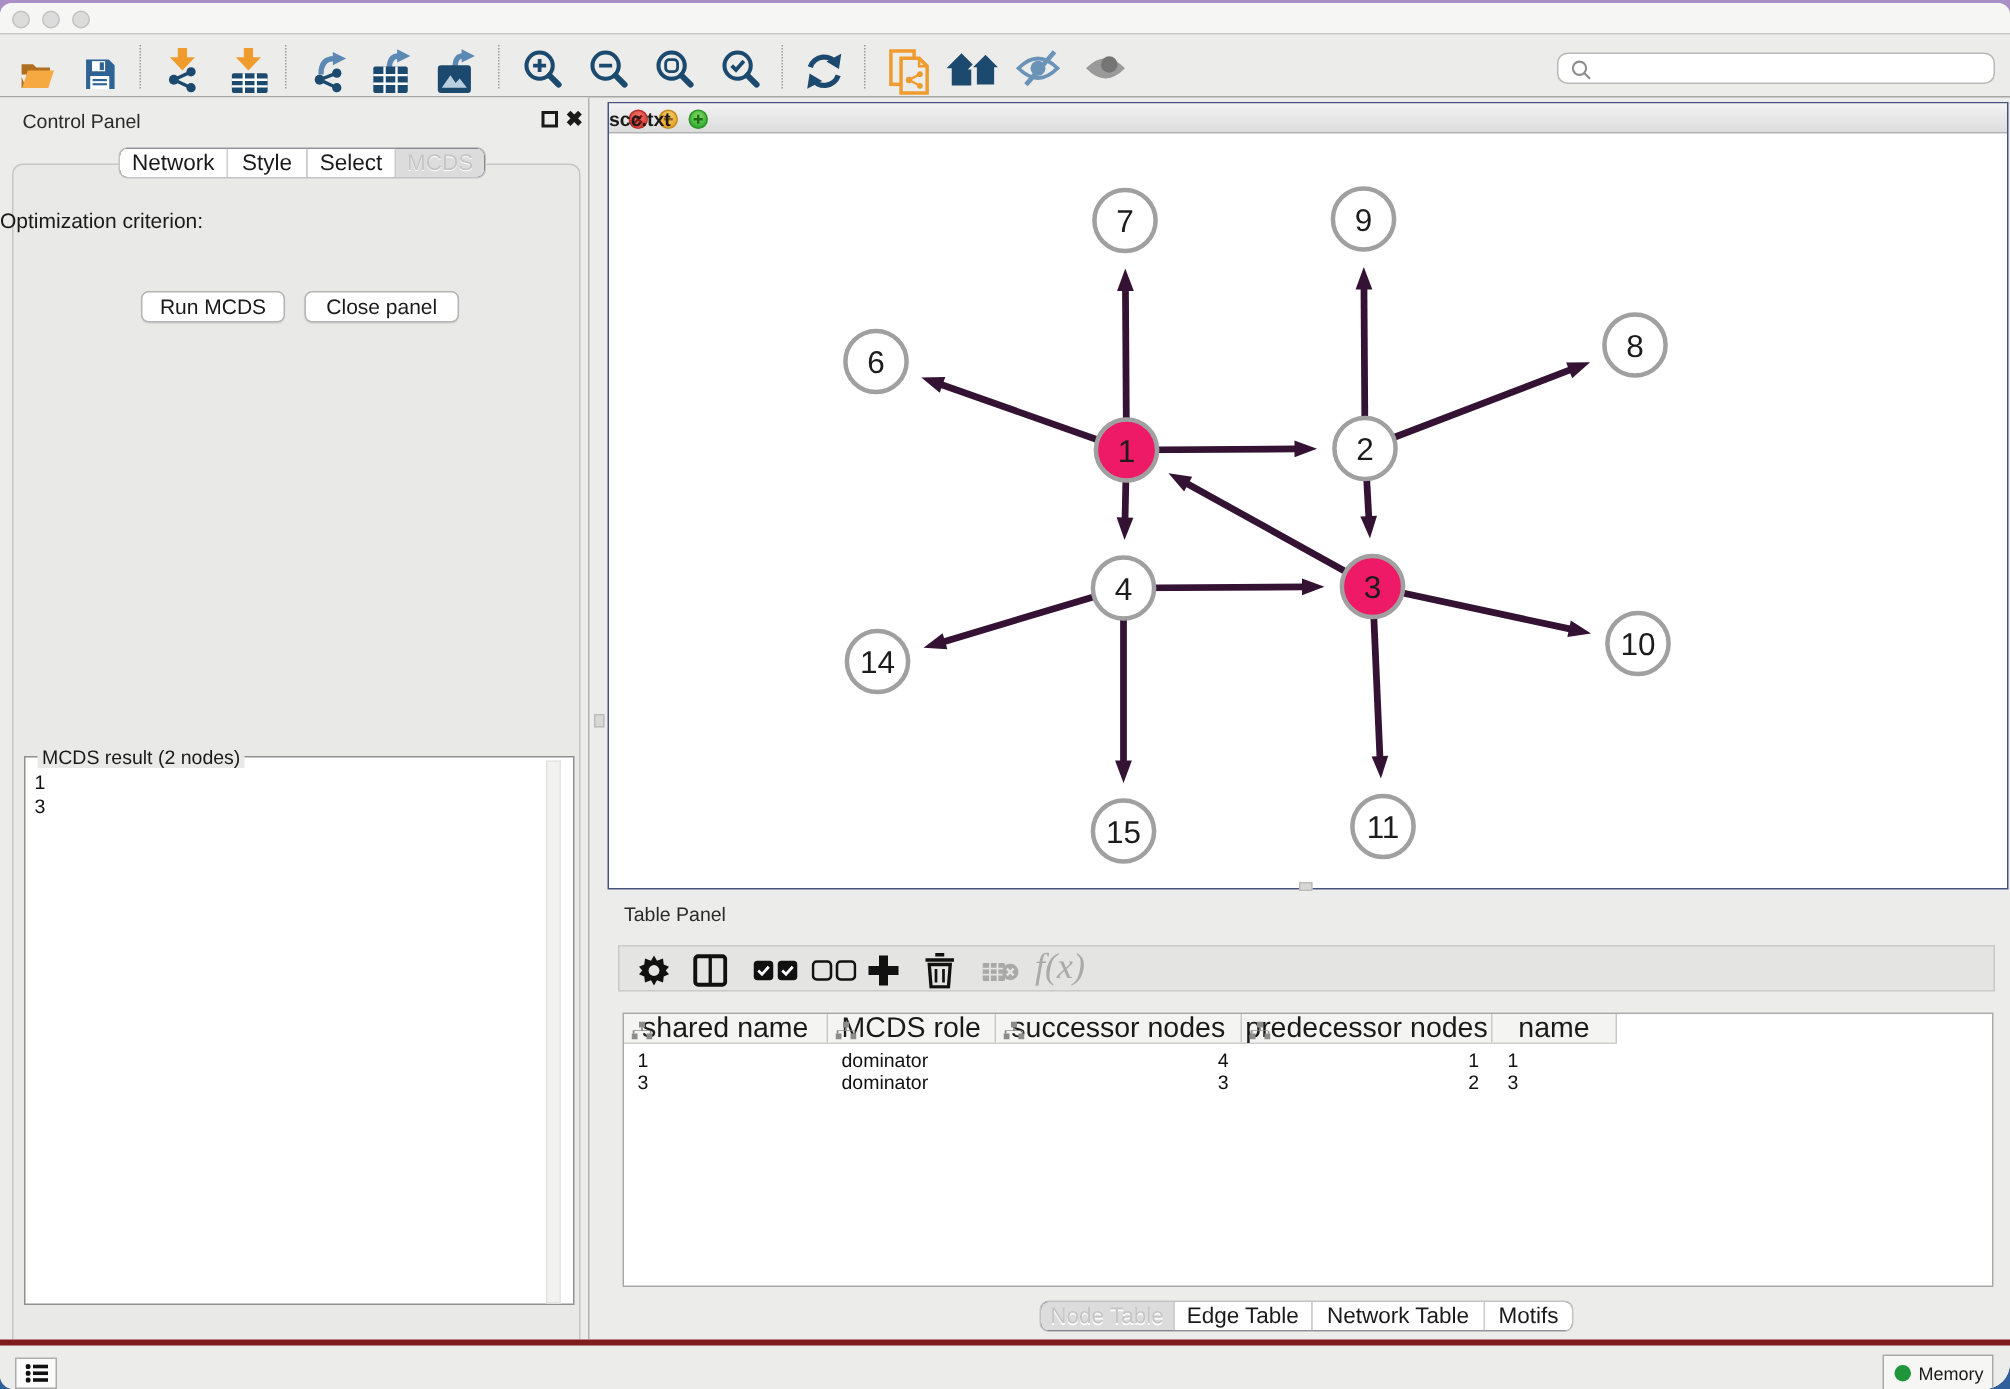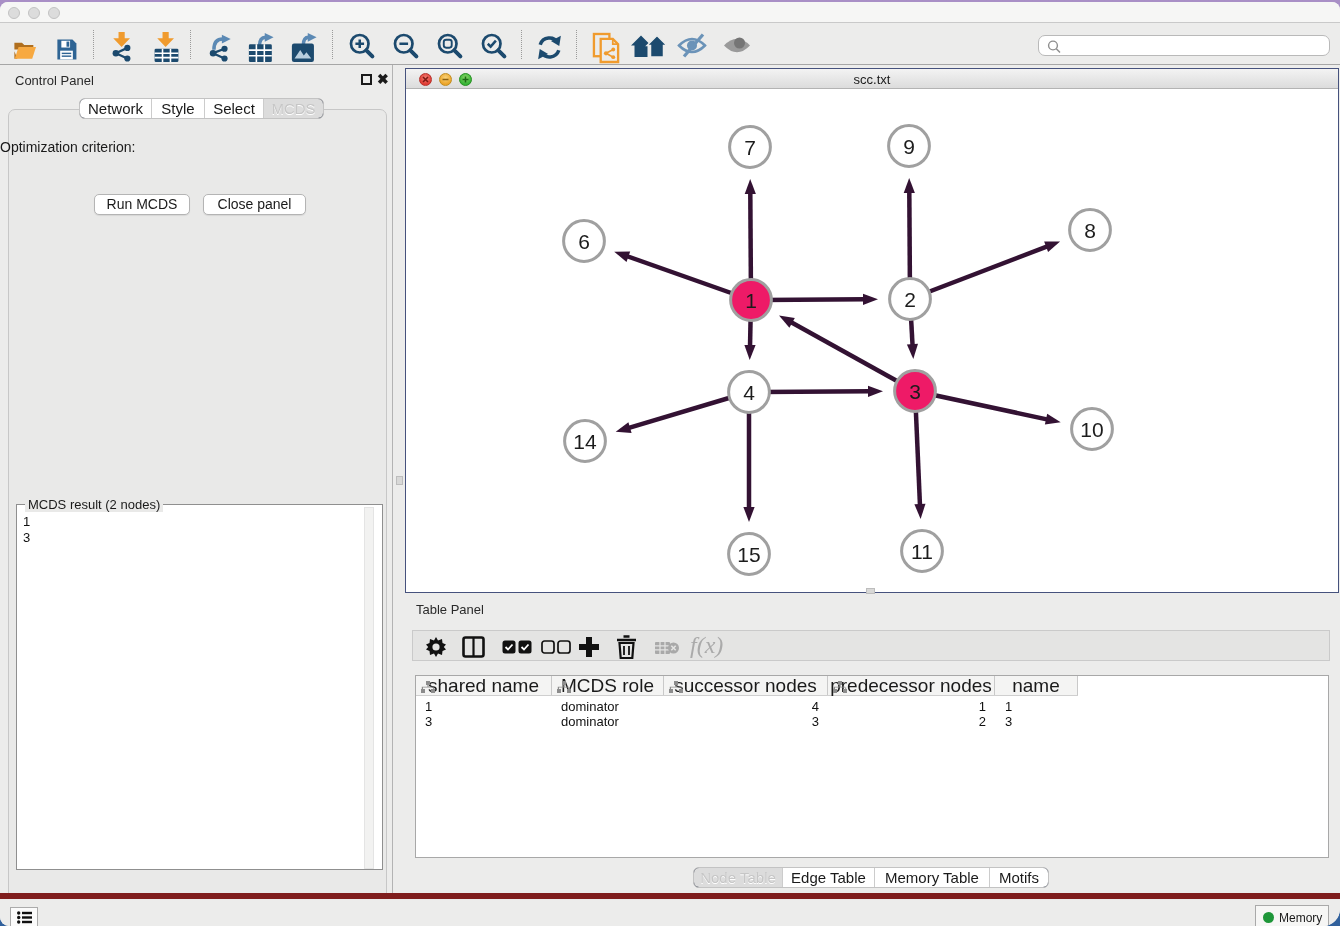--- a/index.html
+++ b/index.html
@@ -37,7 +37,7 @@
 
 #netwin{position:absolute;left:405px;top:66px;width:934px;height:525px;background:#fff;border:1px solid #46527d}
 #nettitle{position:absolute;left:0;top:0;width:100%;height:20px;background:linear-gradient(#f3f3f3,#dcdcdc);border-bottom:1px solid #b3b3b3}
-#nettext{position:absolute;top:3px;left:0;width:100%;text-align:center;font-size:13px;font-weight:normal;color:#1a1a1a}
+#nettext{position:absolute;top:3px;left:0;width:100%;font-size:13px;font-weight:bold;color:#1a1a1a}
 .mac{position:absolute;top:3.5px;width:13px;height:13px;border-radius:50%}
 .mac svg{position:absolute;left:0;top:0}
 #graph{position:absolute;left:0;top:20px}

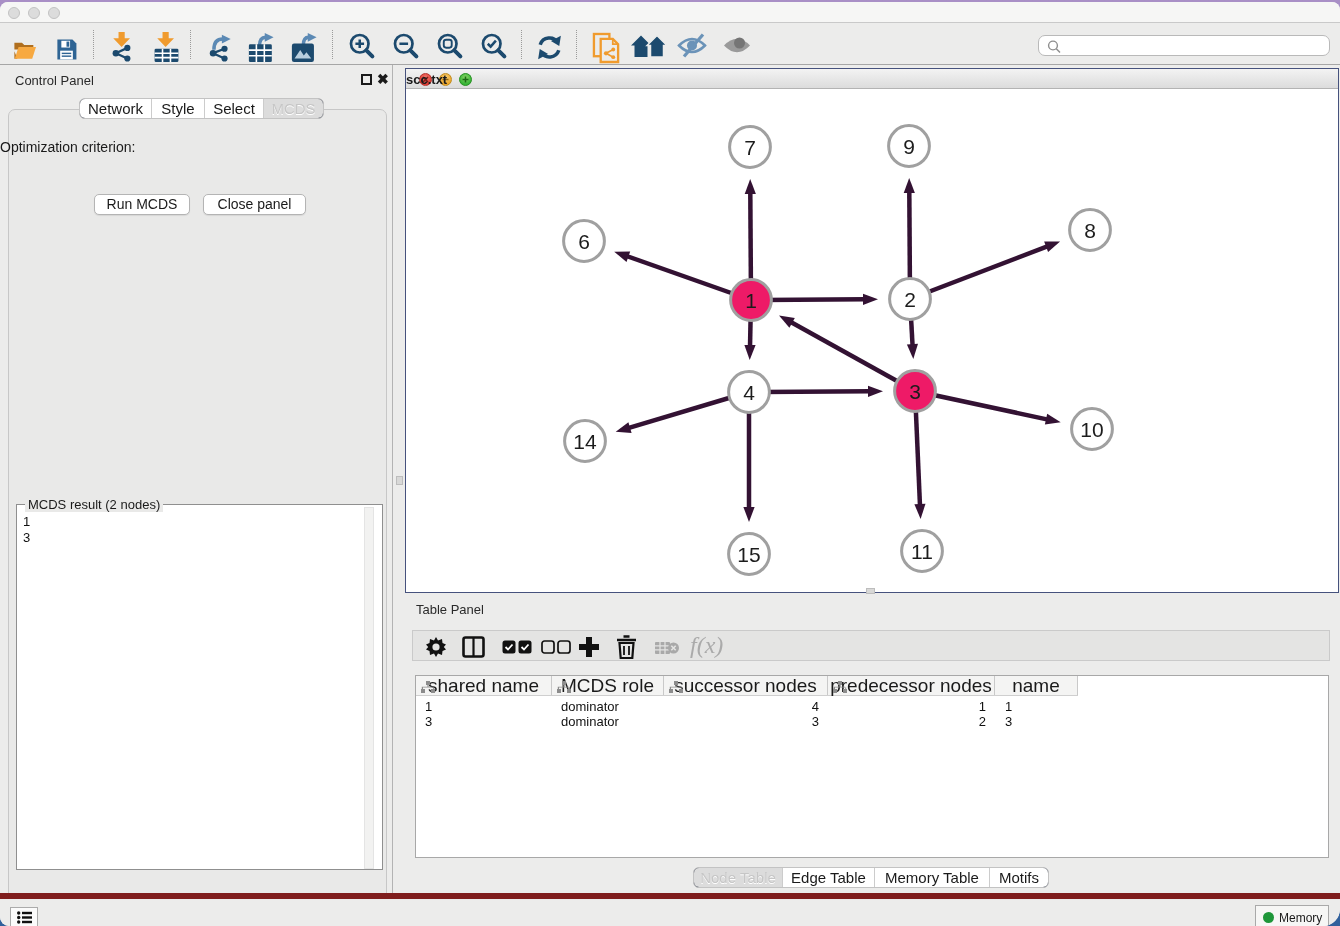--- a/index.html
+++ b/index.html
@@ -365,7 +365,7 @@
     <div class="tabbar" id="tptabs">
       <div class="tab tabsel" style="width:89px">Node Table</div>
       <div class="tab" style="width:92px">Edge Table</div>
-      <div class="tab" style="width:115px">Memory Table</div>
+      <div class="tab" style="width:115px">Network Table</div>
       <div class="tab" style="width:58px">Motifs</div>
     </div>
   </div>

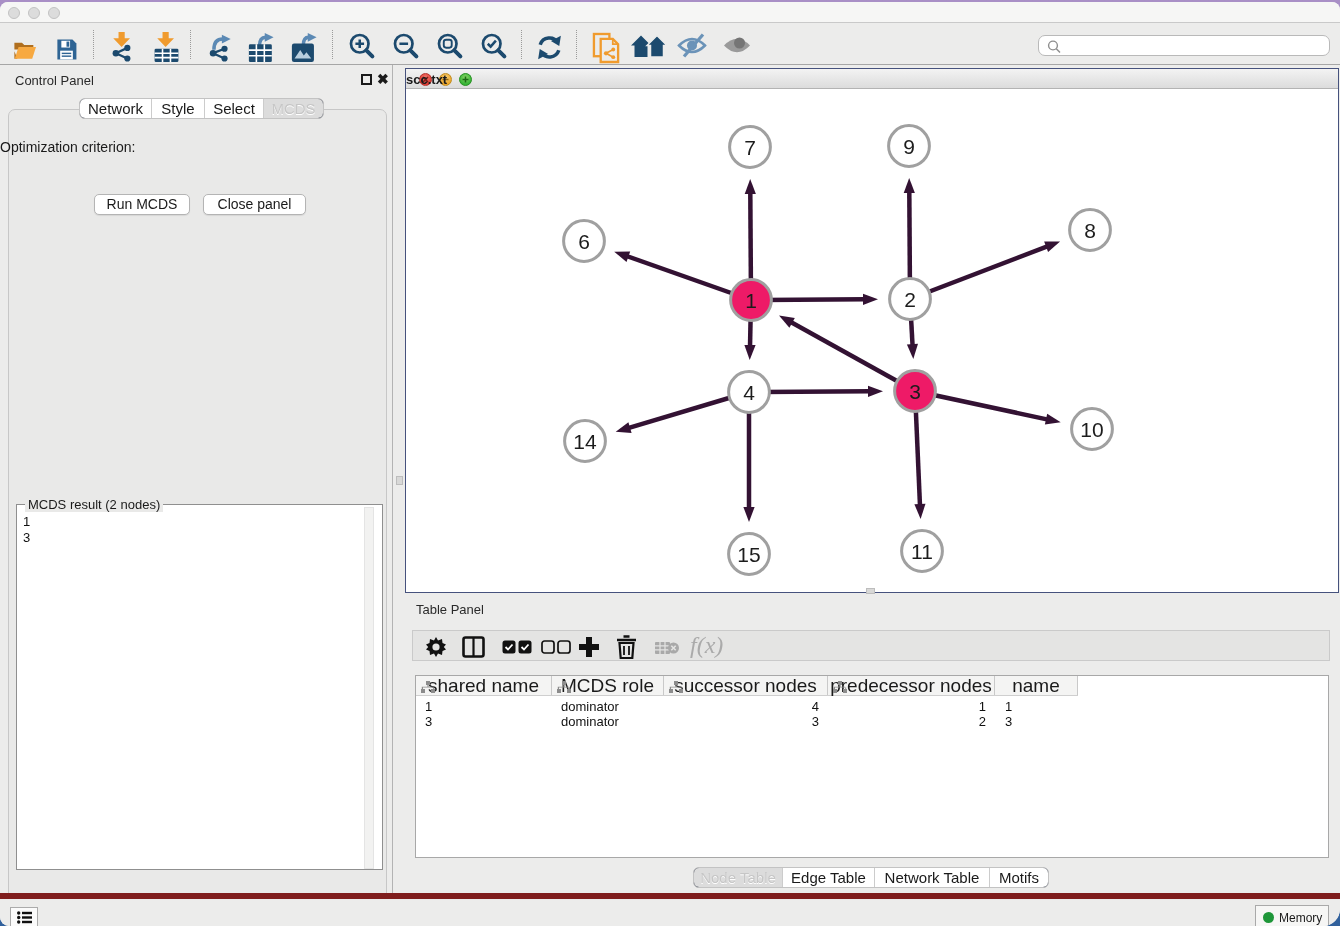--- a/index.html
+++ b/index.html
@@ -58,7 +58,7 @@
 .cell{position:absolute;font-size:13px;color:#111}
 #tptabs{left:288px;top:270px}
 
-#statusbar{position:absolute;left:0;top:891px;width:1340px;height:33px;background:#ececeb;border-top:6px solid #7f1d1d}
+#statusbar{position:absolute;left:0;top:891px;width:1340px;height:33px;background:#ececeb;border-top:4px solid #7f1d1d}
 #listbtn{position:absolute;left:10px;top:8px;width:28px;height:21px;background:#fbfbfb;border:1px solid #ababab}
 #membtn{position:absolute;left:1255px;top:6px;width:74px;height:24px;background:#f6f6f5;border:1px solid #a9a9a9;font-size:12px;color:#1a1a1a}
 #membtn span{position:absolute;left:23px;top:5px}

